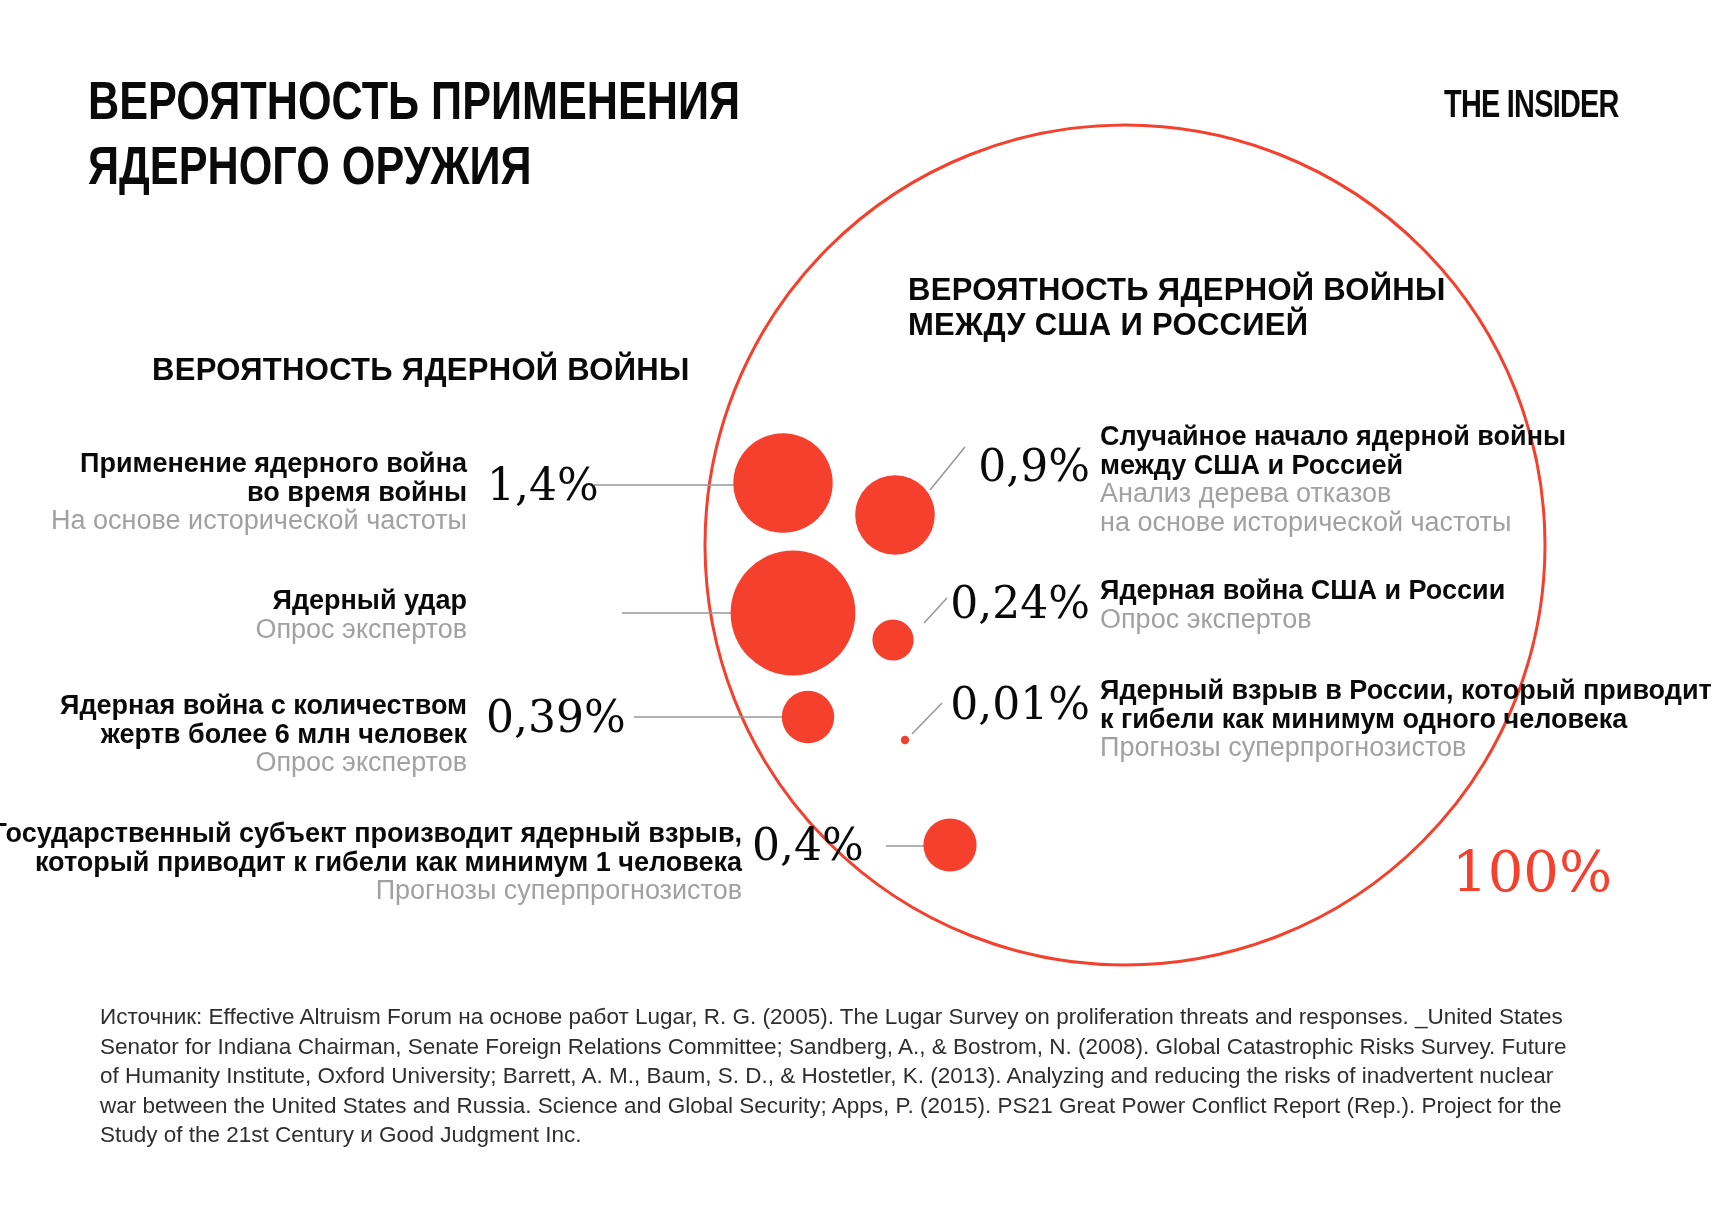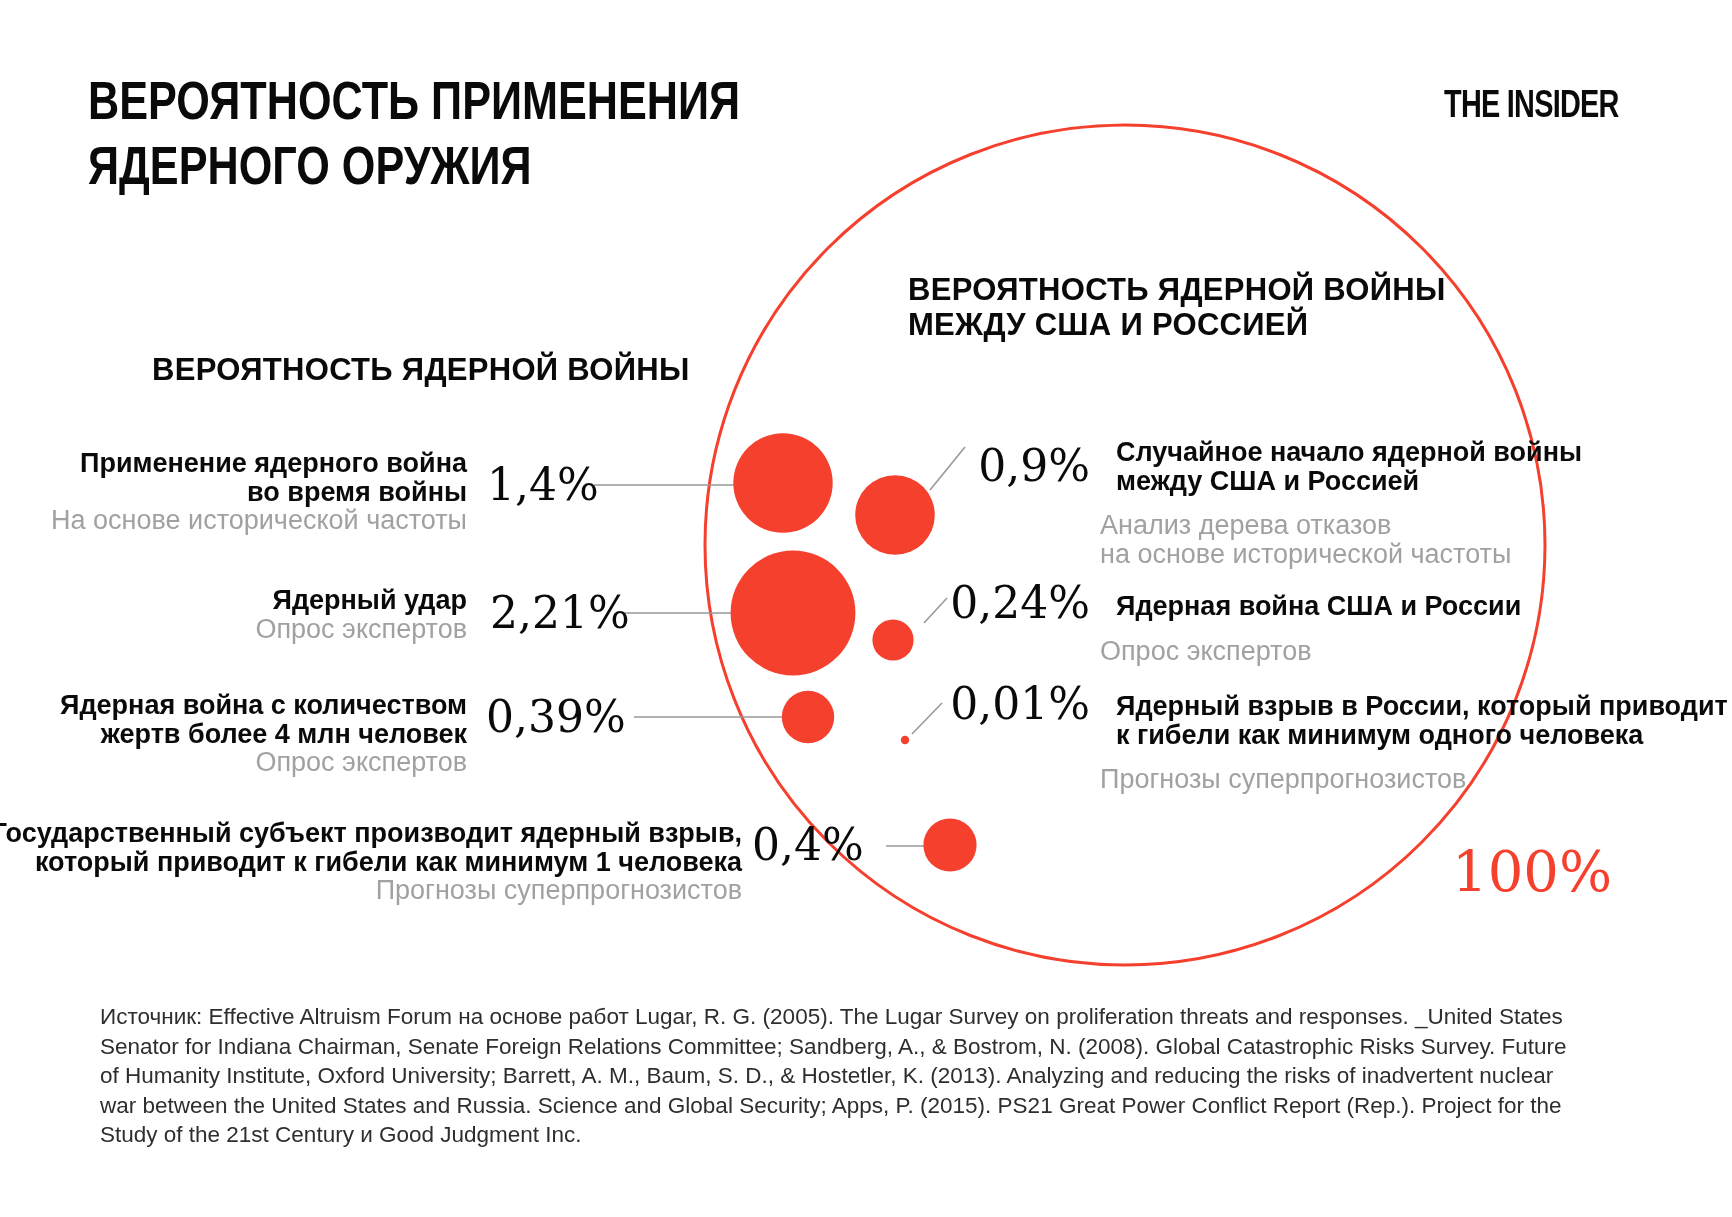--- a/index.html
+++ b/index.html
@@ -43,7 +43,7 @@
     font-family:"DejaVu Serif","Liberation Serif",serif;
     font-size:56px;line-height:66px;color:var(--red);white-space:nowrap;
   }
-  .rrow .label-block{margin:16px;}
+  .rrow .label-block{margin:0;}
   .rrow .method-block{margin-top:0;}
 
   .source{

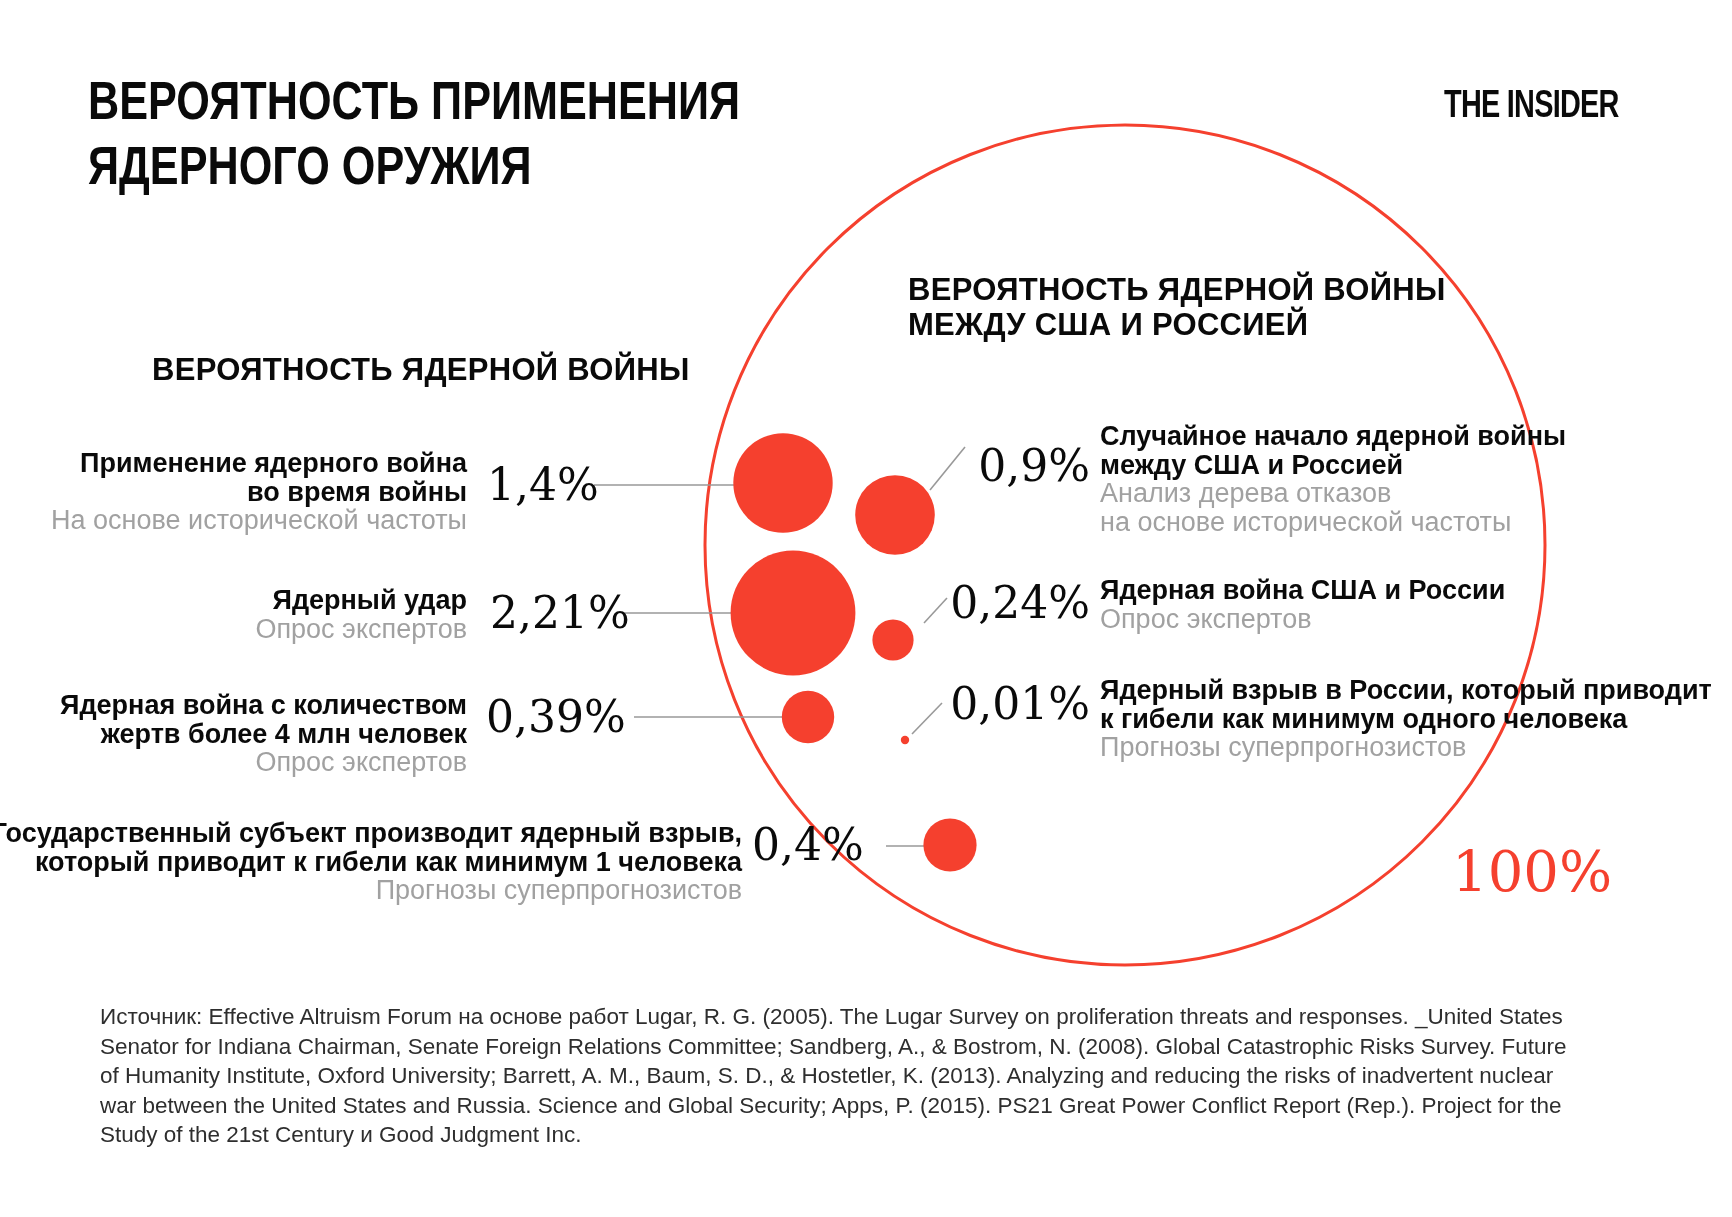--- a/index.html
+++ b/index.html
@@ -101,7 +101,6 @@
     <span class="label-line">Ядерный удар</span>
     <span class="method-line">Опрос экспертов</span>
   </div>
-  <div class="abs val" style="left:490px;top:580px;">2,21%</div>
 
   <div class="abs lrow" style="right:1265px;top:691px;">
     <span class="label-line">Ядерная война с количеством</span>

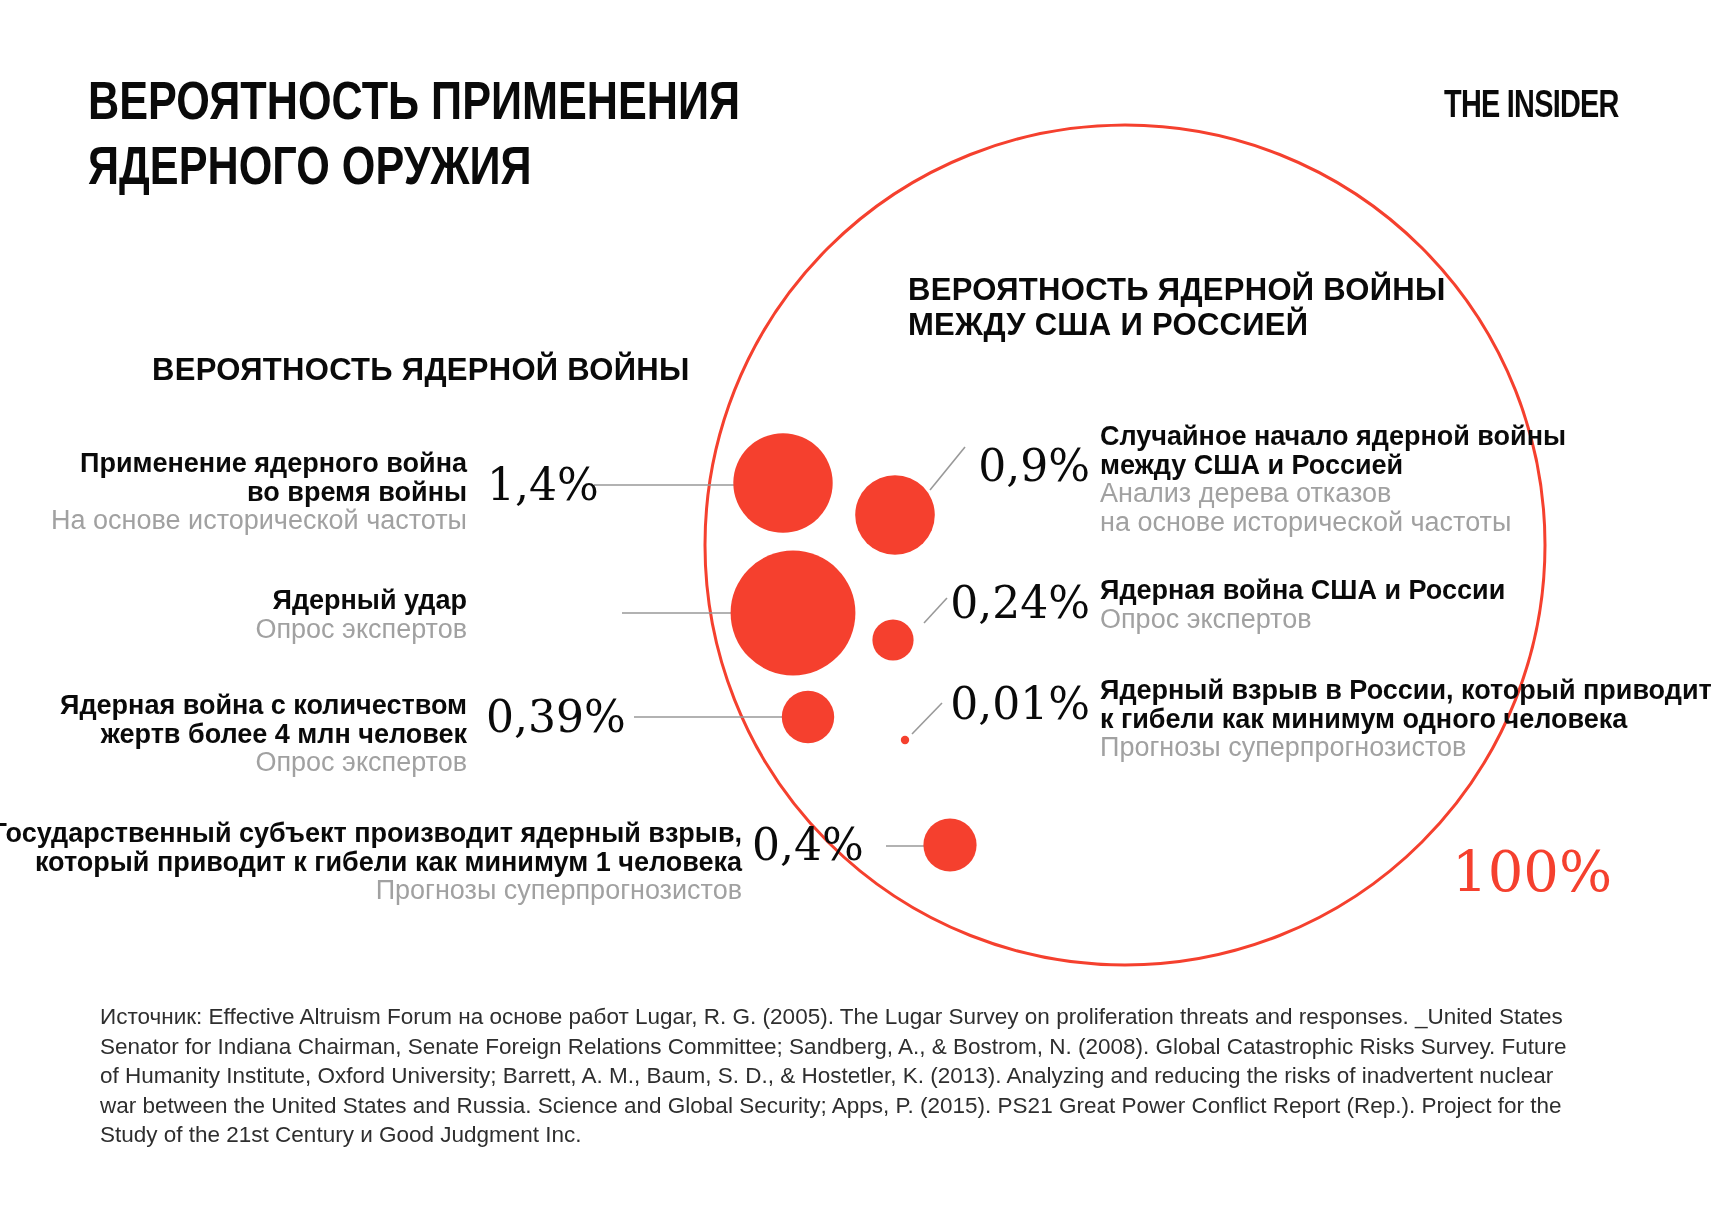--- a/index.html
+++ b/index.html
@@ -104,7 +104,7 @@
 
   <div class="abs lrow" style="right:1265px;top:691px;">
     <span class="label-line">Ядерная война с количеством</span>
-    <span class="label-line">жертв более 4 млн человек</span>
+    <span class="label-line">жертв более 6 млн человек</span>
     <span class="method-line">Опрос экспертов</span>
   </div>
   <div class="abs val" style="left:486px;top:684px;">0,39%</div>

